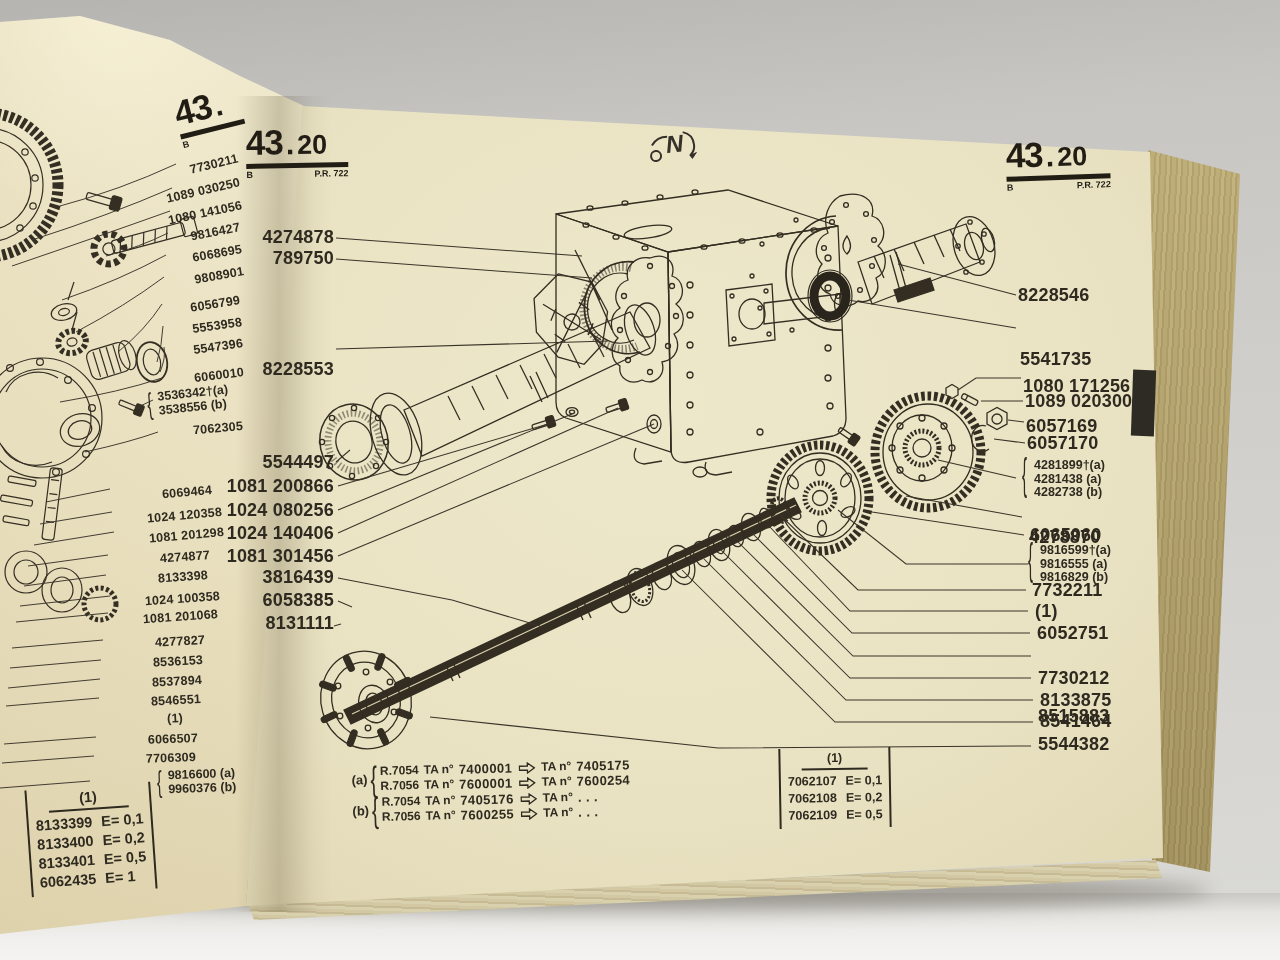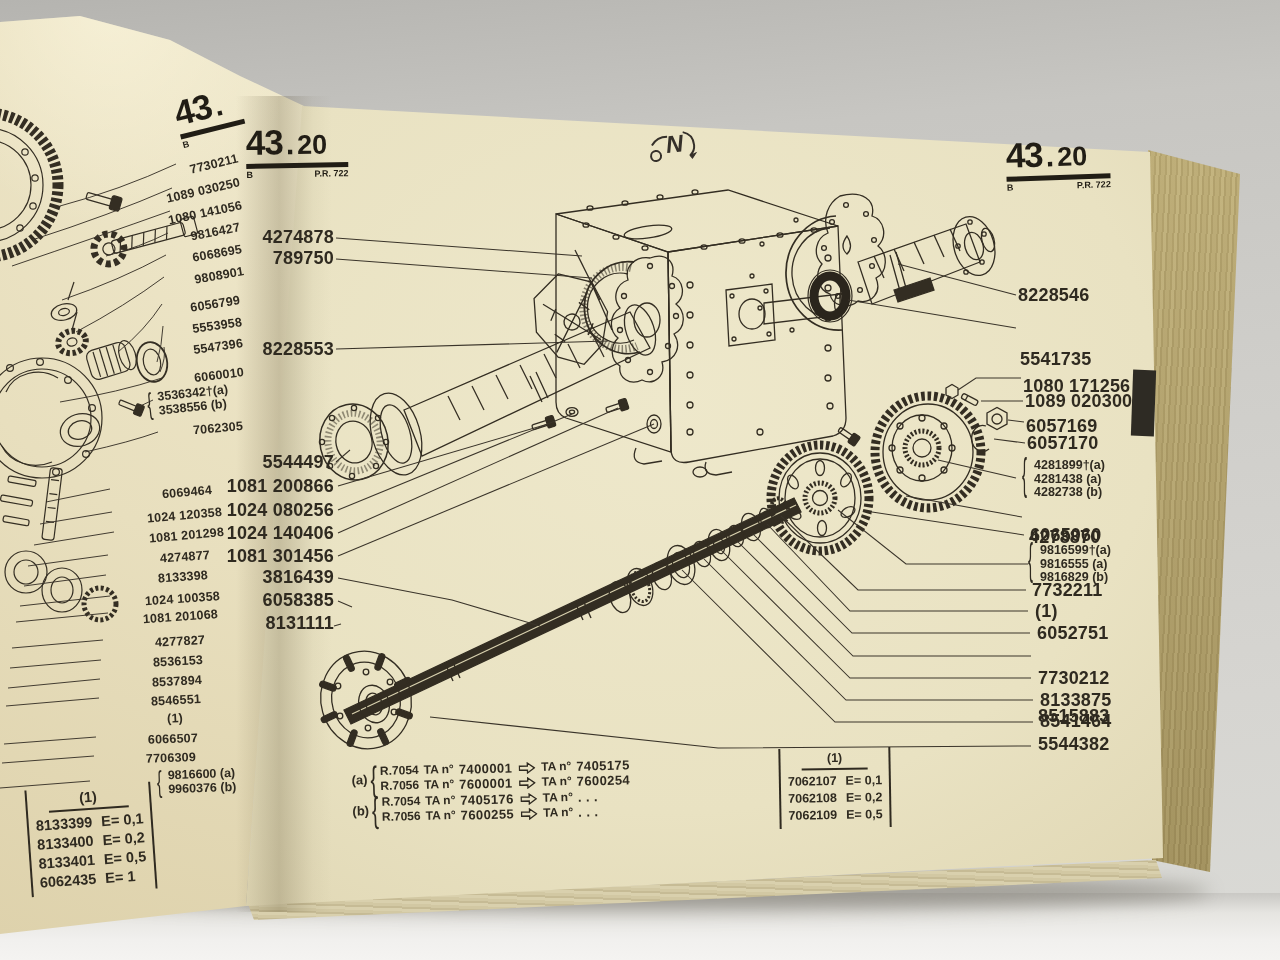--- a/index.html
+++ b/index.html
@@ -533,7 +533,7 @@
 
   <div class="lbl ra" style="left:214px;top:231px;width:120px;">4274878</div>
   <div class="lbl ra" style="left:214px;top:252px;width:120px;">789750</div>
-  <div class="lbl ra" style="left:214px;top:343px;width:120px;">8228553</div>
+  <div class="lbl ra" style="left:214px;top:363px;width:120px;">8228553</div>
   <div class="lbl ra" style="left:214px;top:456px;width:120px;text-align:right;">5544497</div>
   <div class="lbl ra" style="left:214px;top:480px;width:120px;">1081 200866</div>
   <div class="lbl ra" style="left:214px;top:504px;width:120px;">1024 080256</div>

